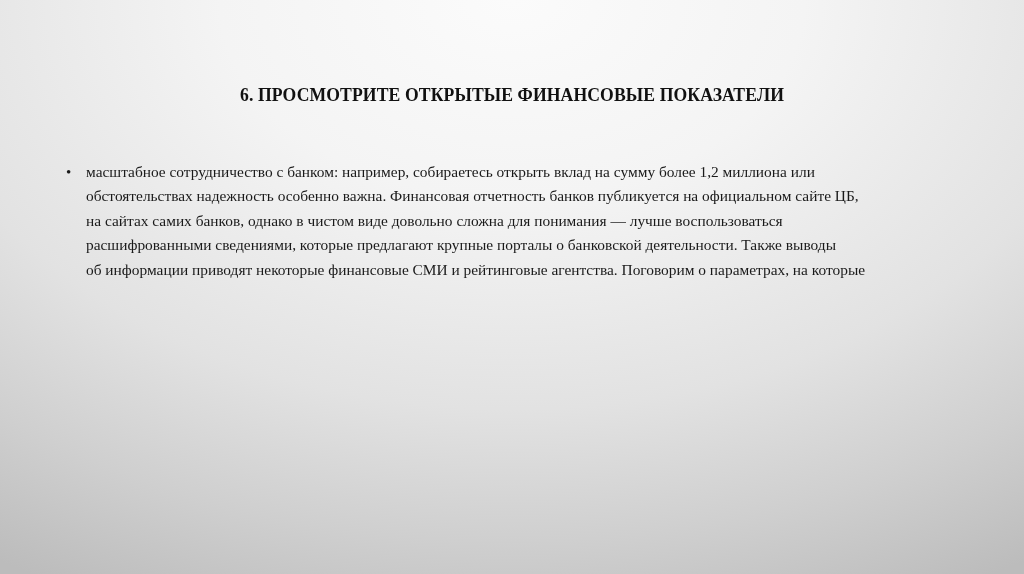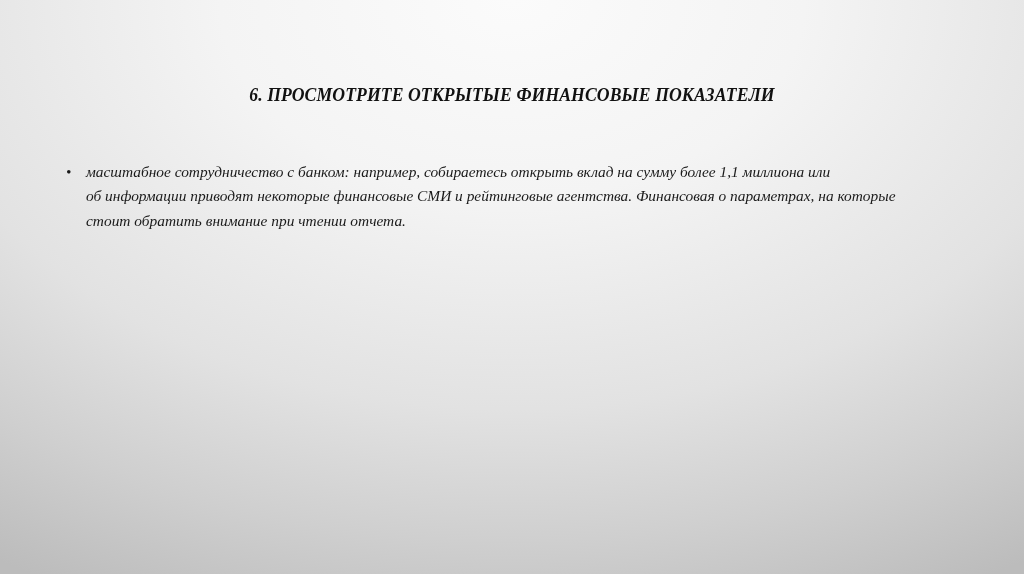--- a/index.html
+++ b/index.html
@@ -21,7 +21,6 @@
       left: 0; top: 0;
       width: 936px;
       height: 574px;
-      font-style: italic;
     }
     .title {
       position: absolute;

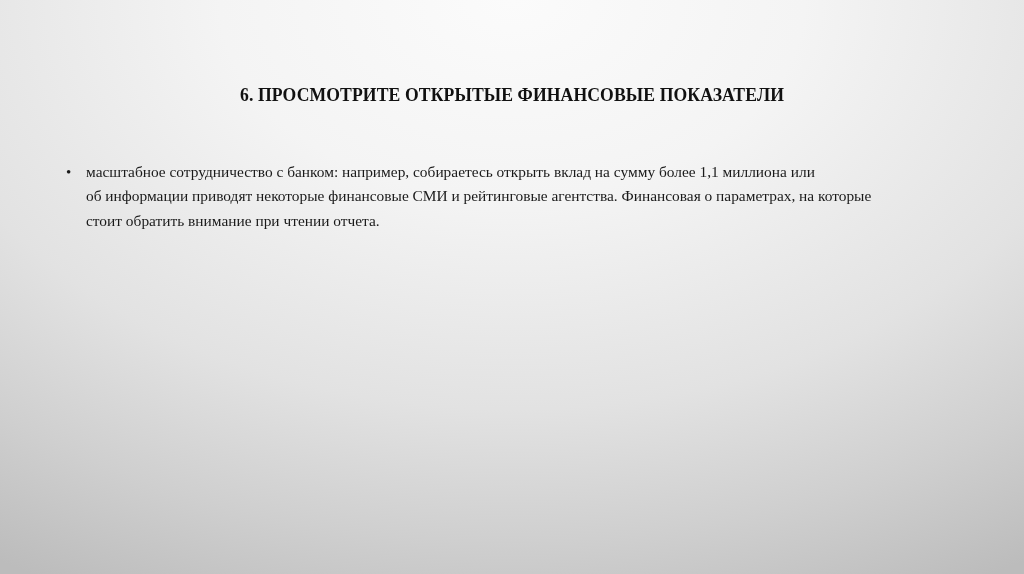--- a/index.html
+++ b/index.html
@@ -71,7 +71,7 @@
   <div class="body">
     <div class="bullet-item">
       <span class="bullet-marker">•</span>
-      <span class="line">масштабное сотрудничество с банком: например, собираетесь открыть вклад на сумму более 1,1 миллиона или</span>
+      <span class="line">масштабное сотрудничество с банком: например, собираетесь открыть вклад на сумму более 1,2 миллиона или</span>
       <span class="line">об информации приводят некоторые финансовые СМИ и рейтинговые агентства. Финансовая о параметрах, на которые</span>
       <span class="line">стоит обратить внимание при чтении отчета.</span>
     </div>

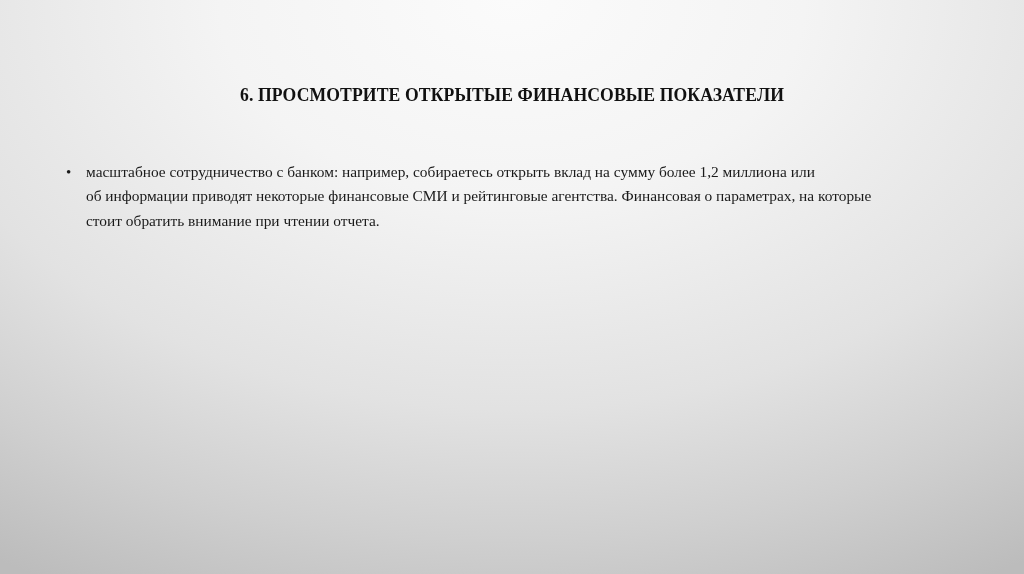--- a/index.html
+++ b/index.html
@@ -72,6 +72,7 @@
     <div class="bullet-item">
       <span class="bullet-marker">•</span>
       <span class="line">масштабное сотрудничество с банком: например, собираетесь открыть вклад на сумму более 1,2 миллиона или</span>
+      <span class="line">обстоятельствах надежность особенно важна. Финансовая отчетность банков публикуется на официальном сайте ЦБ,</span>
       <span class="line">об информации приводят некоторые финансовые СМИ и рейтинговые агентства. Финансовая о параметрах, на которые</span>
       <span class="line">стоит обратить внимание при чтении отчета.</span>
     </div>

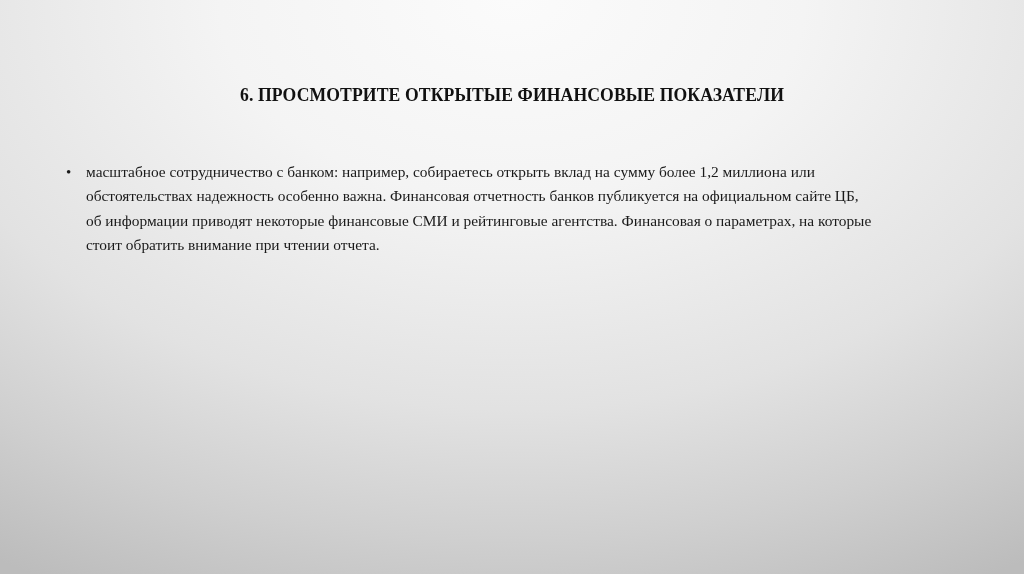--- a/index.html
+++ b/index.html
@@ -73,6 +73,7 @@
       <span class="bullet-marker">•</span>
       <span class="line">масштабное сотрудничество с банком: например, собираетесь открыть вклад на сумму более 1,2 миллиона или</span>
       <span class="line">обстоятельствах надежность особенно важна. Финансовая отчетность банков публикуется на официальном сайте ЦБ,</span>
+      <span class="line">на сайтах самих банков, однако в чистом виде довольно сложна для понимания — лучше воспользоваться</span>
       <span class="line">об информации приводят некоторые финансовые СМИ и рейтинговые агентства. Финансовая о параметрах, на которые</span>
       <span class="line">стоит обратить внимание при чтении отчета.</span>
     </div>

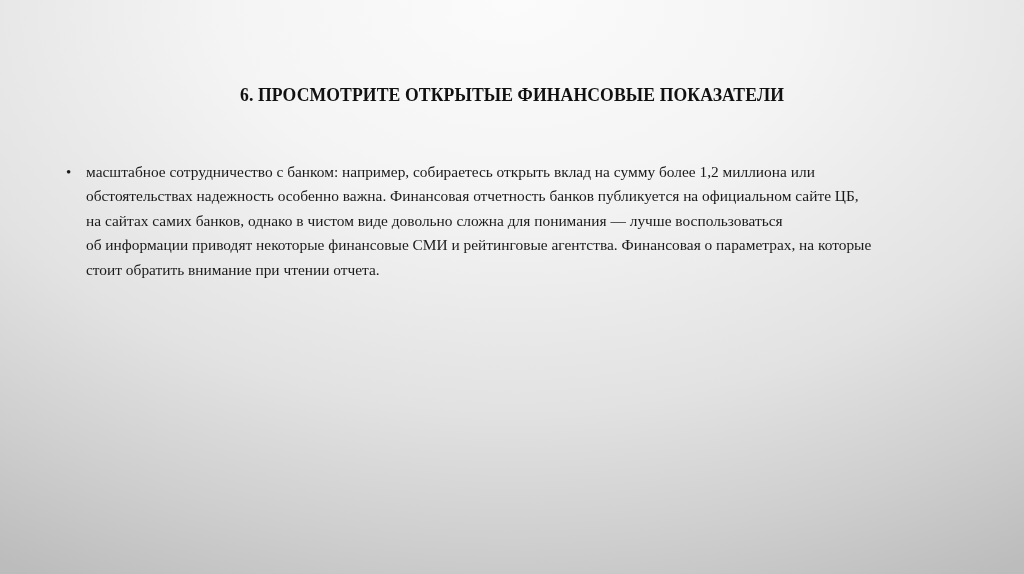--- a/index.html
+++ b/index.html
@@ -74,6 +74,7 @@
       <span class="line">масштабное сотрудничество с банком: например, собираетесь открыть вклад на сумму более 1,2 миллиона или</span>
       <span class="line">обстоятельствах надежность особенно важна. Финансовая отчетность банков публикуется на официальном сайте ЦБ,</span>
       <span class="line">на сайтах самих банков, однако в чистом виде довольно сложна для понимания — лучше воспользоваться</span>
+      <span class="line">расшифрованными сведениями, которые предлагают крупные порталы о банковской деятельности. Также выводы</span>
       <span class="line">об информации приводят некоторые финансовые СМИ и рейтинговые агентства. Финансовая о параметрах, на которые</span>
       <span class="line">стоит обратить внимание при чтении отчета.</span>
     </div>

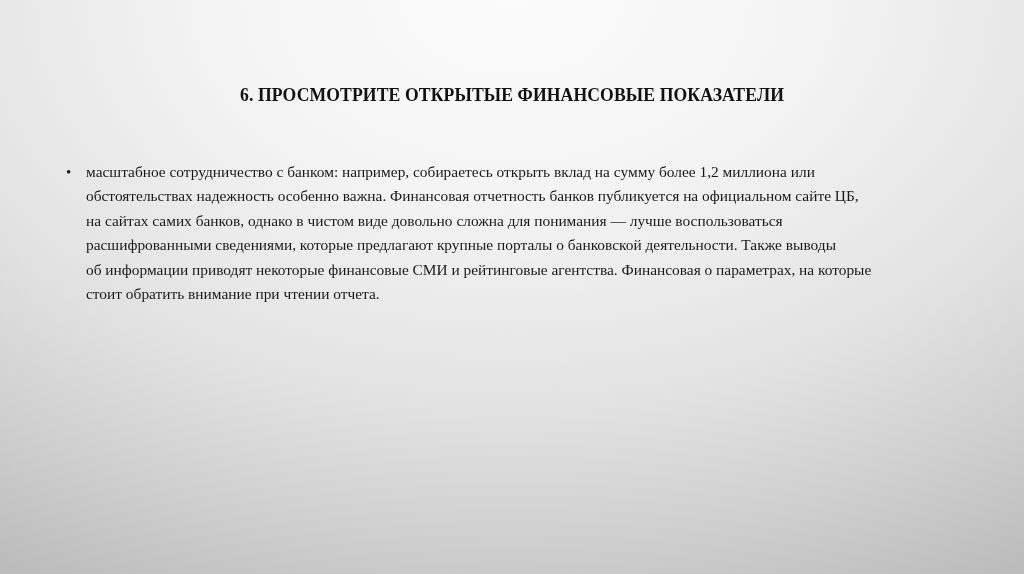--- a/index.html
+++ b/index.html
@@ -75,7 +75,7 @@
       <span class="line">обстоятельствах надежность особенно важна. Финансовая отчетность банков публикуется на официальном сайте ЦБ,</span>
       <span class="line">на сайтах самих банков, однако в чистом виде довольно сложна для понимания — лучше воспользоваться</span>
       <span class="line">расшифрованными сведениями, которые предлагают крупные порталы о банковской деятельности. Также выводы</span>
-      <span class="line">об информации приводят некоторые финансовые СМИ и рейтинговые агентства. Финансовая о параметрах, на которые</span>
+      <span class="line">об информации приводят некоторые финансовые СМИ и рейтинговые агентства. Поговорим о параметрах, на которые</span>
       <span class="line">стоит обратить внимание при чтении отчета.</span>
     </div>
   </div>

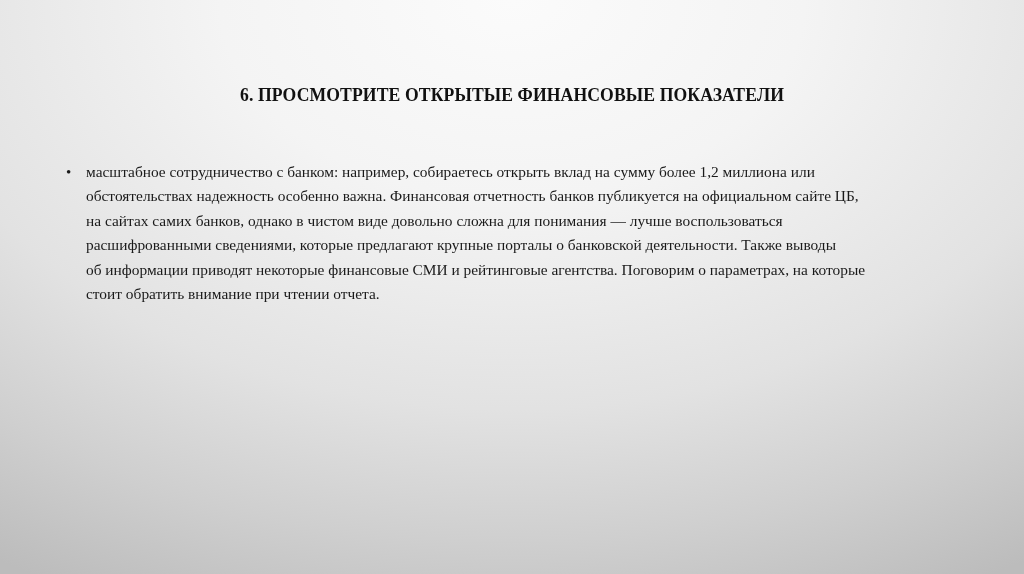--- a/index.html
+++ b/index.html
@@ -76,7 +76,6 @@
       <span class="line">на сайтах самих банков, однако в чистом виде довольно сложна для понимания — лучше воспользоваться</span>
       <span class="line">расшифрованными сведениями, которые предлагают крупные порталы о банковской деятельности. Также выводы</span>
       <span class="line">об информации приводят некоторые финансовые СМИ и рейтинговые агентства. Поговорим о параметрах, на которые</span>
-      <span class="line">стоит обратить внимание при чтении отчета.</span>
     </div>
   </div>
 </div>

